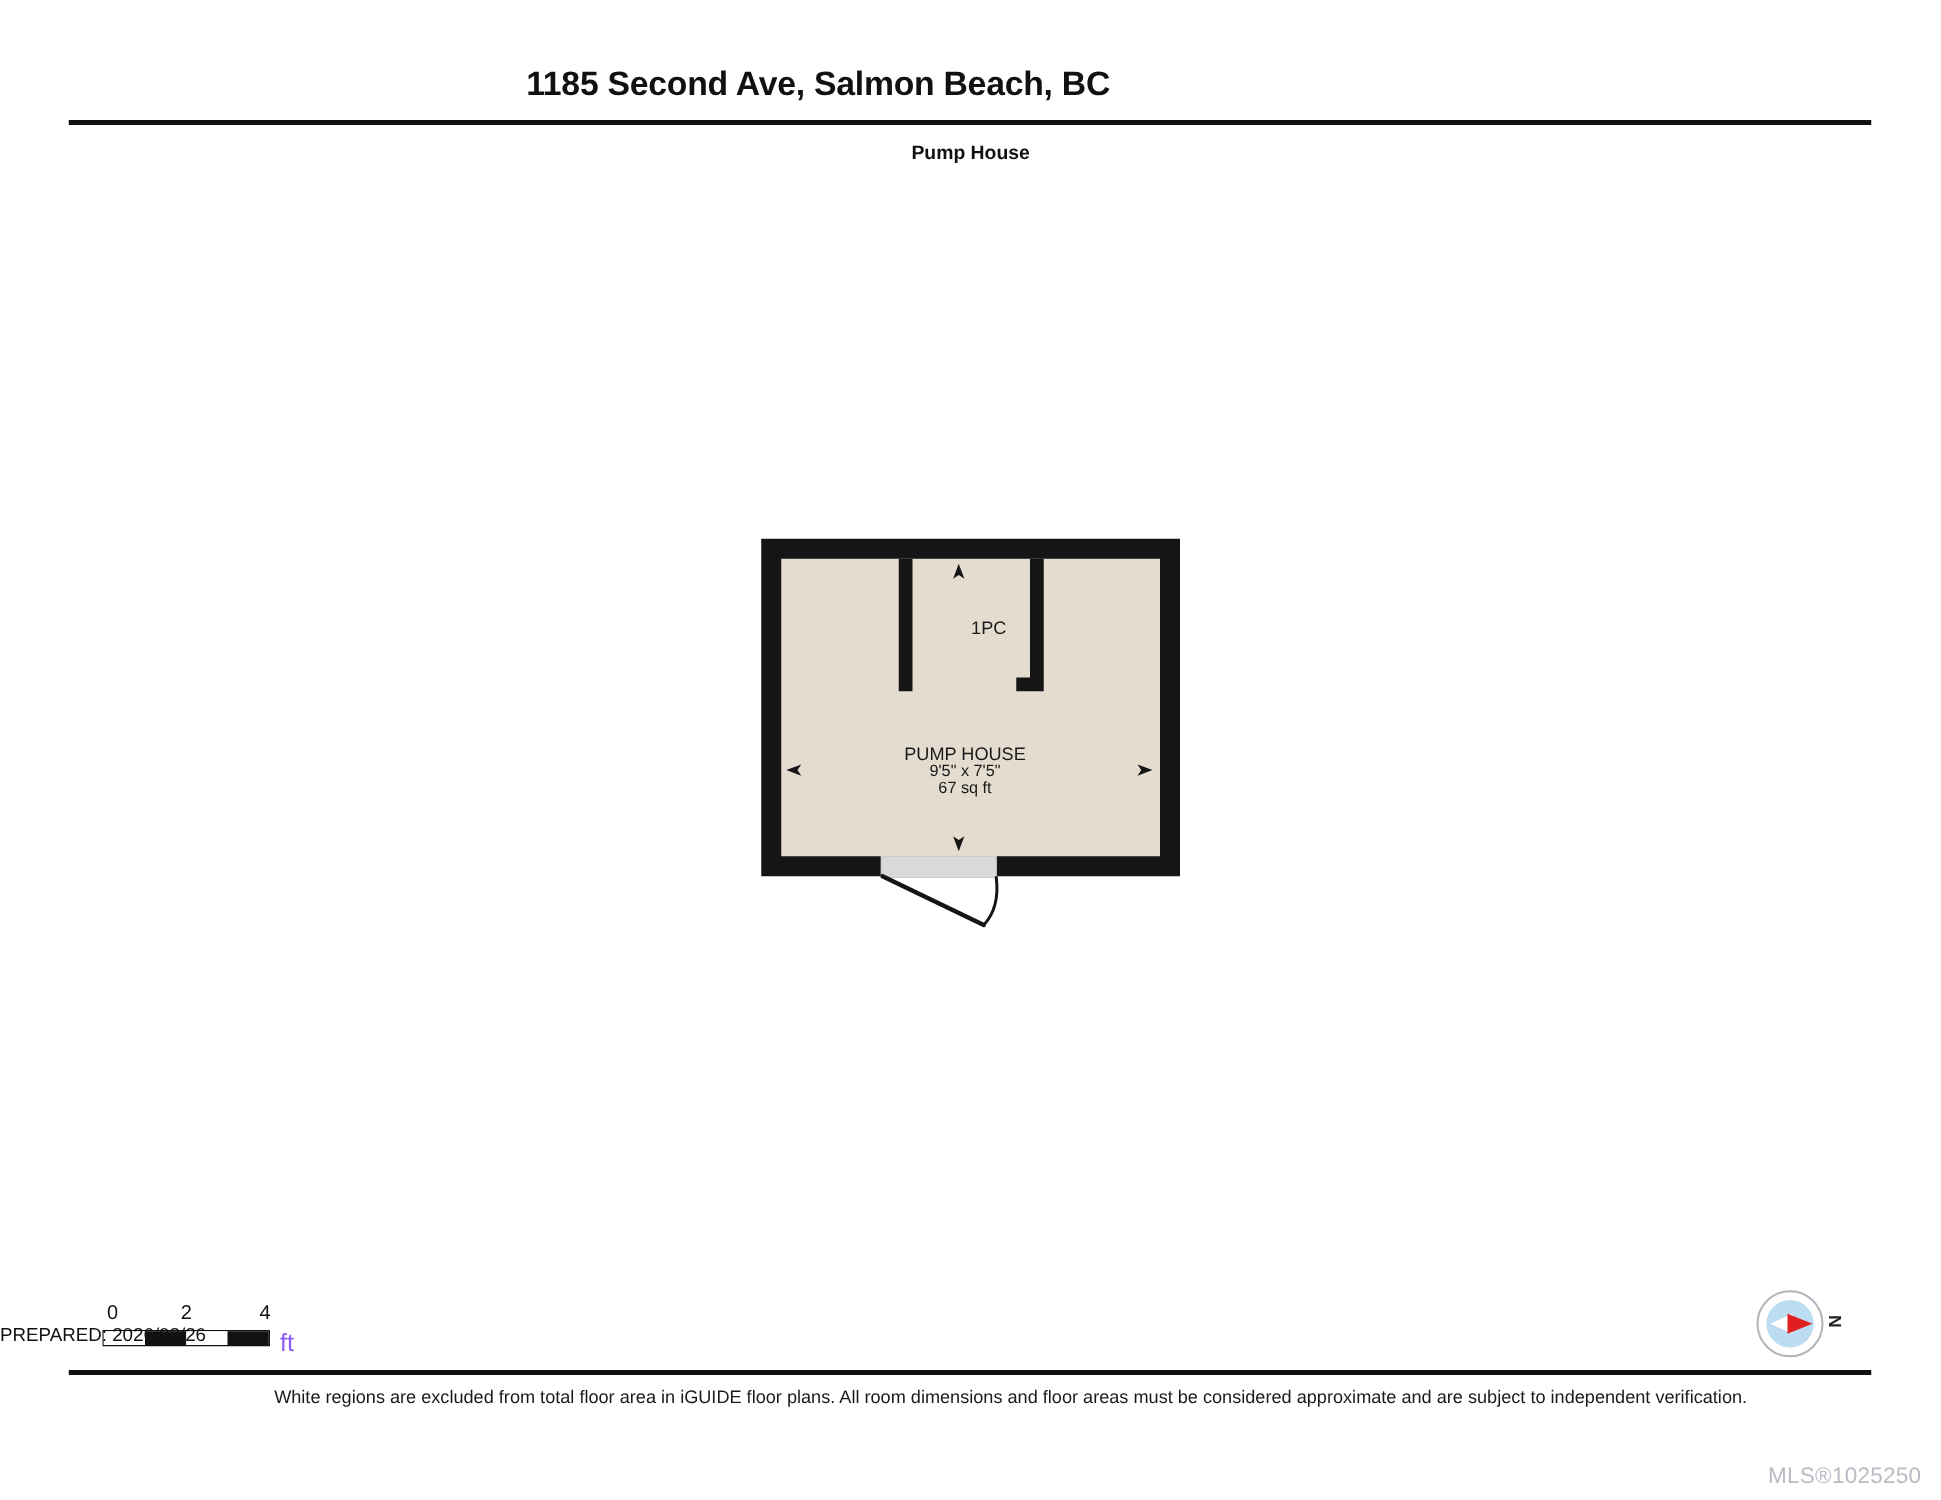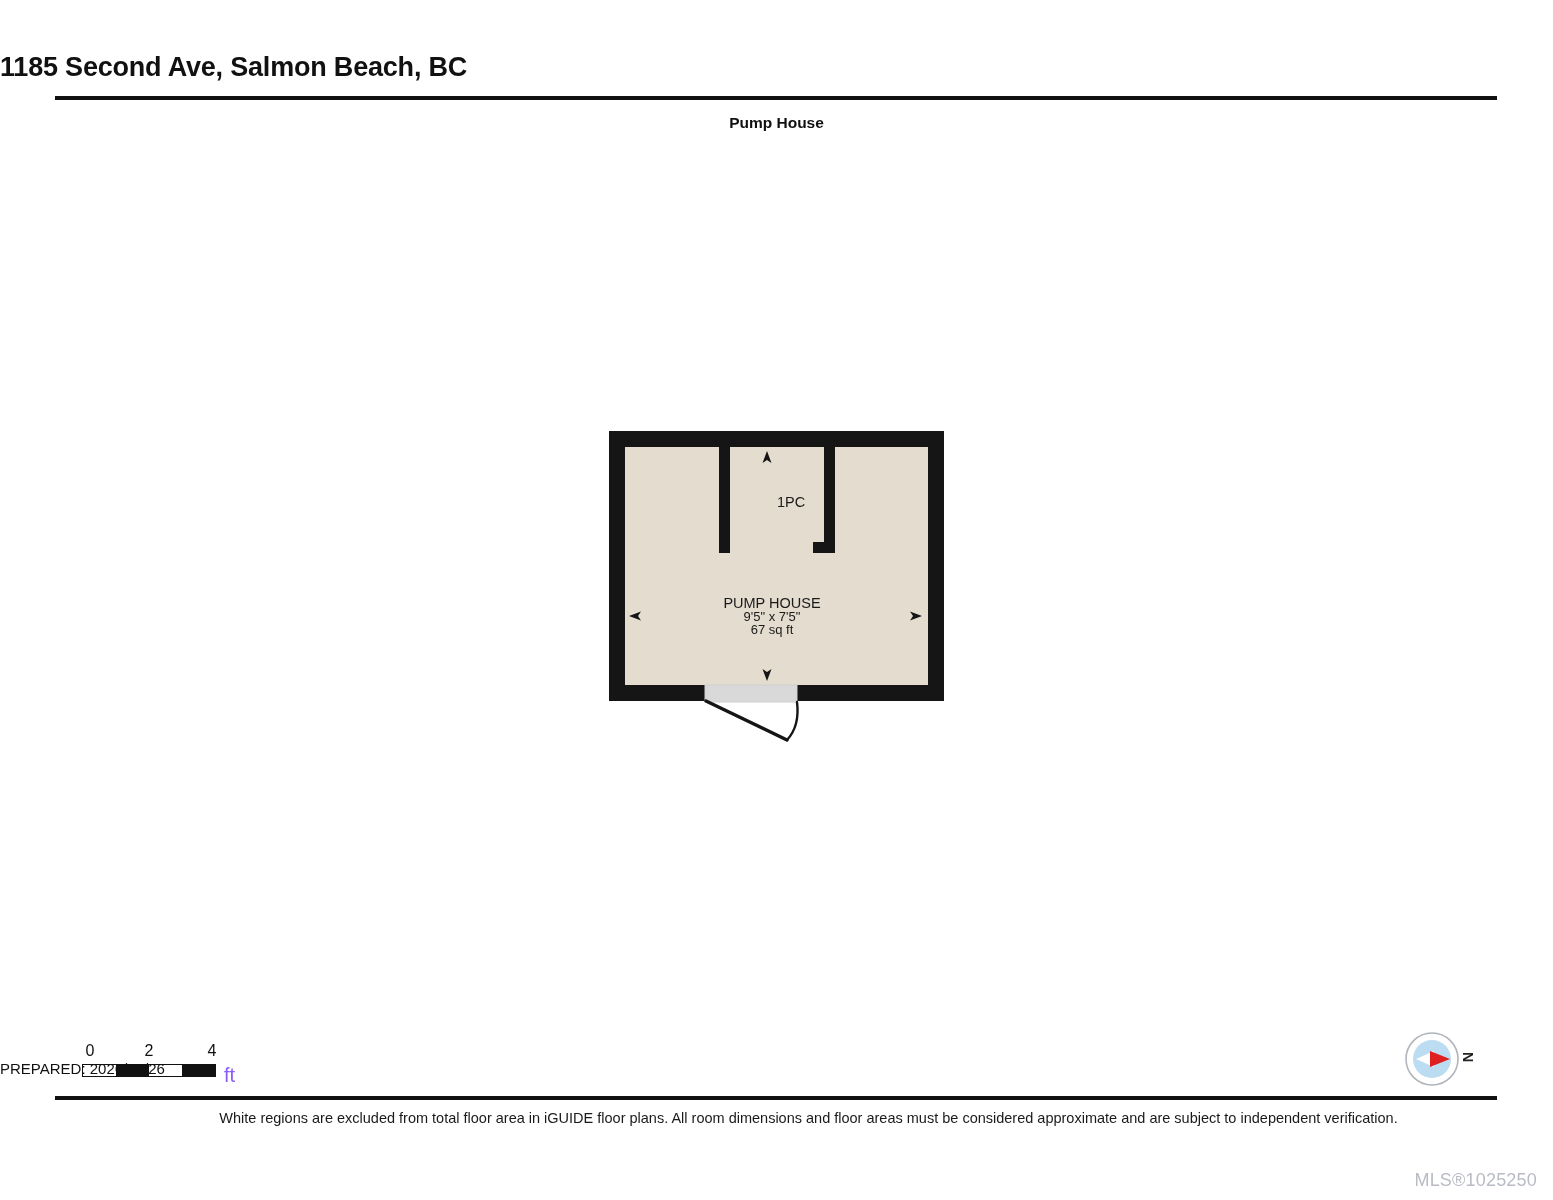--- a/index.html
+++ b/index.html
@@ -22,7 +22,7 @@
     top: 52px;
     left: 0;
     width: 1309px;
-    text-align: left;
+    text-align: center;
     font-size: 27px;
     font-weight: bold;
     letter-spacing: -0.2px;

